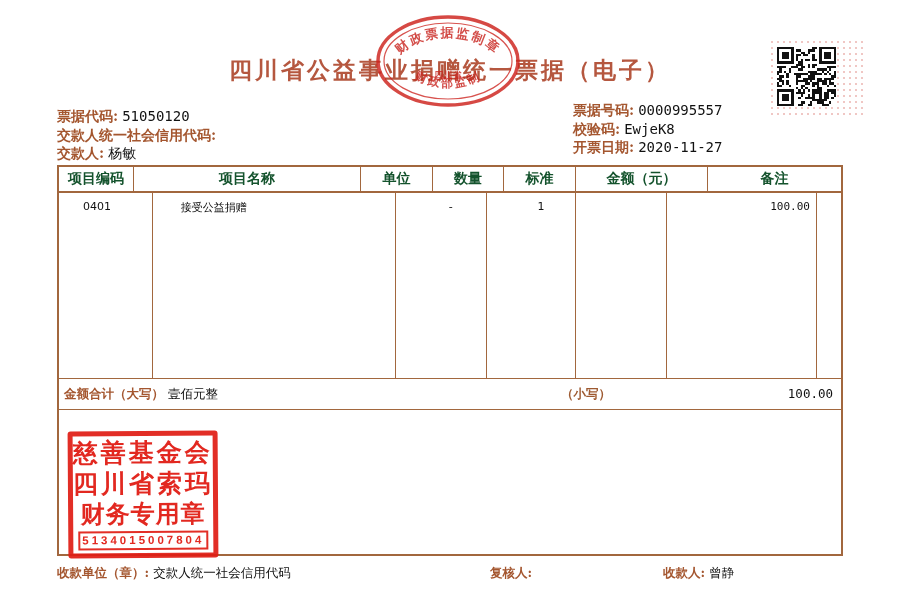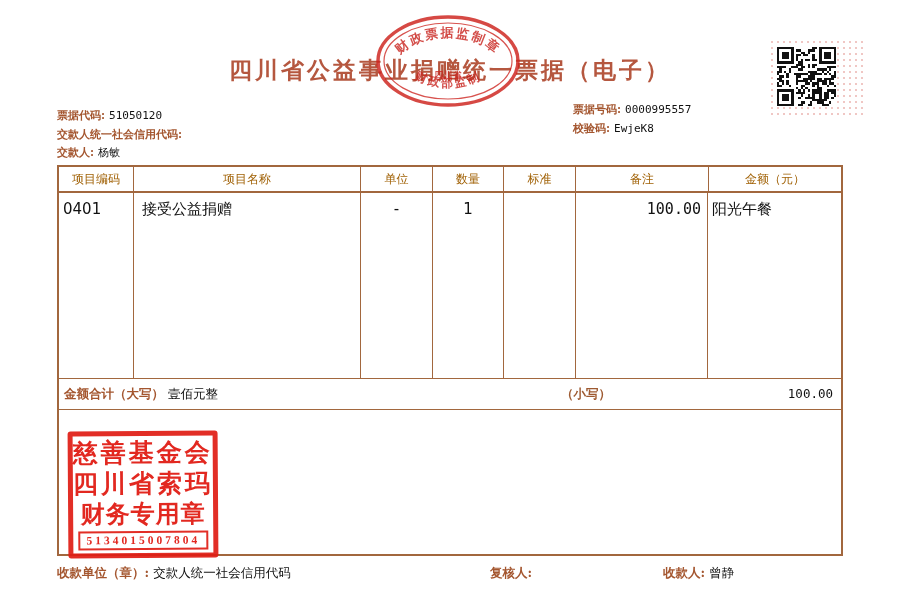--- a/index.html
+++ b/index.html
@@ -21,7 +21,7 @@
   .qr{position:absolute;left:777px;top:47px;width:59px;height:59px;background:#fff;}
 
   
-  .info{position:absolute;font-size:11px;line-height:18.5px;white-space:nowrap;}
+  .info{position:absolute;font-size:14px;line-height:18.5px;white-space:nowrap;}
   .info-left{left:57px;top:107px;}
   .info-right{left:573px;top:101px;}
   .lbl{color:#a4562f;font-family:"DejaVu Serif",serif;font-weight:bold;}

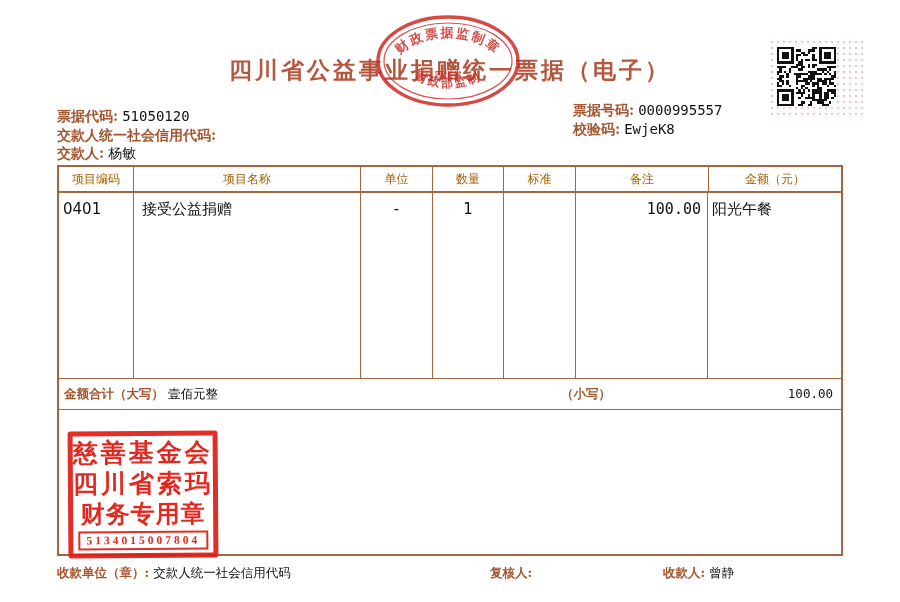--- a/index.html
+++ b/index.html
@@ -418,6 +418,9 @@
     <div>
       <span class="lbl">校验码:</span><span class="val">EwjeK8</span>
     </div>
+    <div>
+      <span class="lbl">开票日期:</span><span class="val">2020-11-27</span>
+    </div>
   </div>
 
   <div class="tbl">

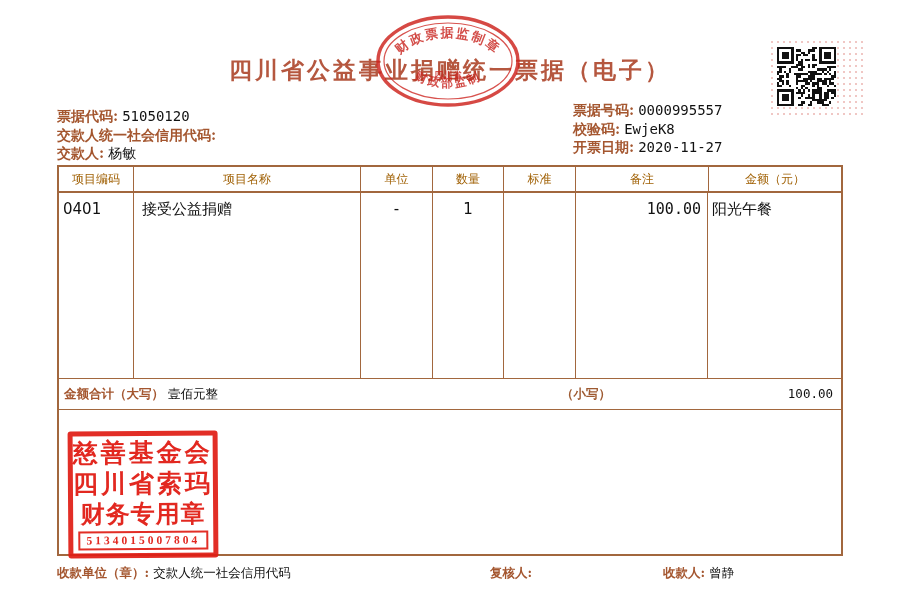--- a/index.html
+++ b/index.html
@@ -38,7 +38,7 @@
   .c0{width:75px;} .c1{width:227px;} .c2{width:72px;} .c3{width:71px;}
   .c4{width:72px;} .c5{width:132px;} .c6{flex:1;}
   .thead .cell{display:flex;align-items:center;justify-content:center;
-       color:#a16207;font-family:"DejaVu Serif",serif;font-weight:normal;font-size:12px;}
+       color:#14532d;font-family:"DejaVu Serif",serif;font-weight:bold;font-size:14px;}
   .tbody .cell{padding-top:7px;font-size:15px;color:#111;}
   .tbody .c0{padding-left:4px;} .tbody .c1{padding-left:8px;}
   .tbody .c2,.tbody .c3,.tbody .c4{text-align:center;}

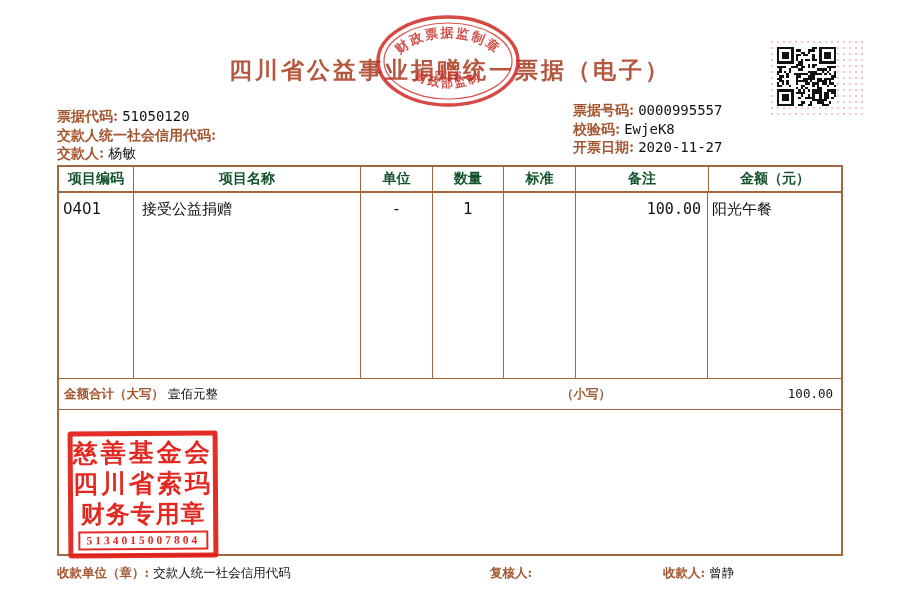--- a/index.html
+++ b/index.html
@@ -430,8 +430,8 @@
       <div class="cell c2">单位</div>
       <div class="cell c3">数量</div>
       <div class="cell c4">标准</div>
+      <div class="cell c5">金额（元）</div>
       <div class="cell c6">备注</div>
-      <div class="cell c5">金额（元）</div>
     </div>
     <div class="trow tbody">
       <div class="cell c0">0401</div>

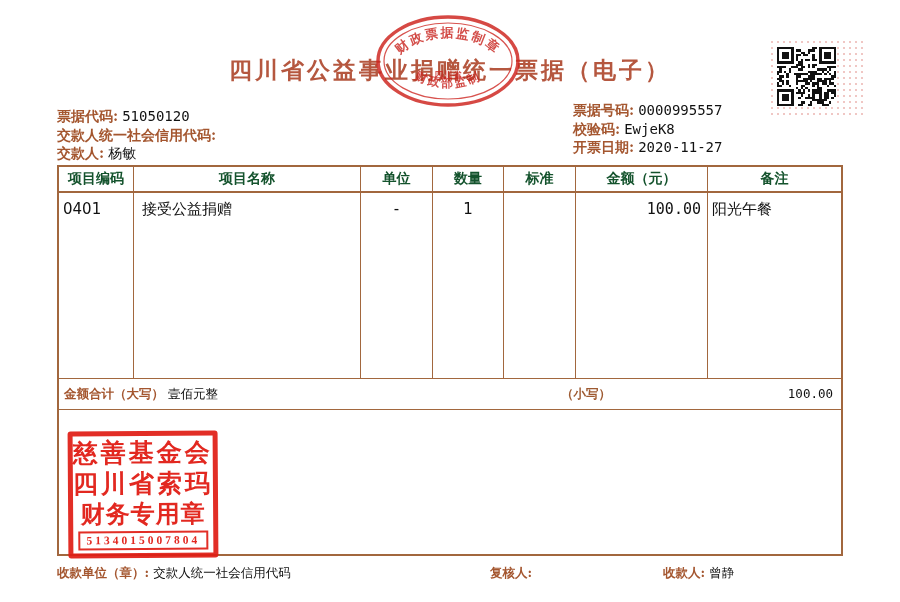--- a/index.html
+++ b/index.html
@@ -39,7 +39,7 @@
   .c4{width:72px;} .c5{width:132px;} .c6{flex:1;}
   .thead .cell{display:flex;align-items:center;justify-content:center;
        color:#14532d;font-family:"DejaVu Serif",serif;font-weight:bold;font-size:14px;}
-  .tbody .cell{padding-top:7px;font-size:15px;color:#111;}
+  .tbody .cell{padding-top:7px;font-size:11px;color:#111;margin-left:20px;}
   .tbody .c0{padding-left:4px;} .tbody .c1{padding-left:8px;}
   .tbody .c2,.tbody .c3,.tbody .c4{text-align:center;}
   .tbody .c5{text-align:right;padding-right:6px;font-family:"DejaVu Sans Mono","DejaVu Sans",monospace;}

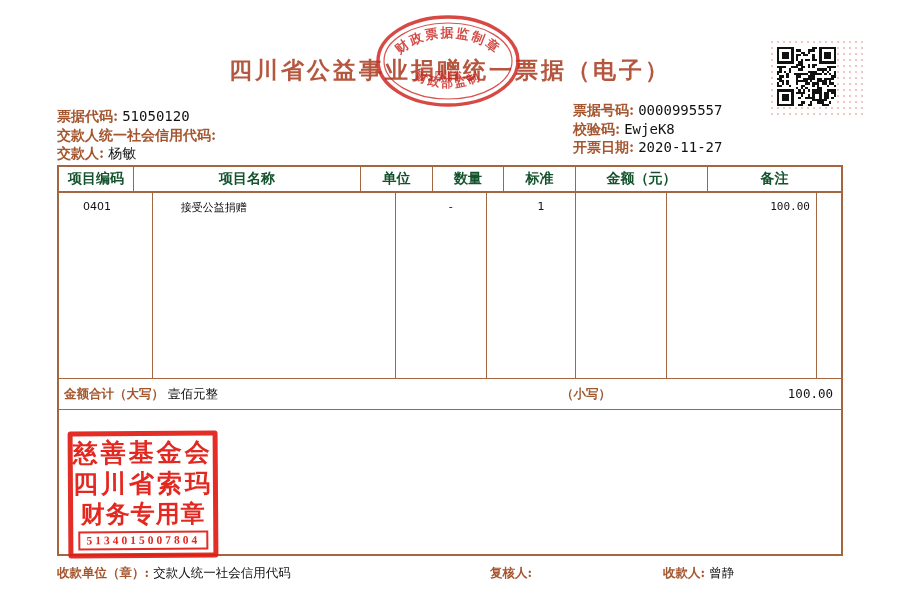--- a/index.html
+++ b/index.html
@@ -60,7 +60,7 @@
   .sq-l12{font-size:25px;font-weight:bold;letter-spacing:3px;line-height:29px;margin-top:2px;white-space:nowrap;}
   .sq-l3{font-size:24px;font-weight:700;letter-spacing:1px;line-height:32px;white-space:nowrap;}
   .sq-code{margin:1px 5px 0 5px;border:2px solid rgba(224,28,20,.92);
-           font-family:Liberation Serif, serif;font-weight:bold;font-size:11.5px;
+           font-family:Liberation Sans, sans-serif;font-weight:bold;font-size:11.5px;
            letter-spacing:3px;line-height:15px;}
 
   

